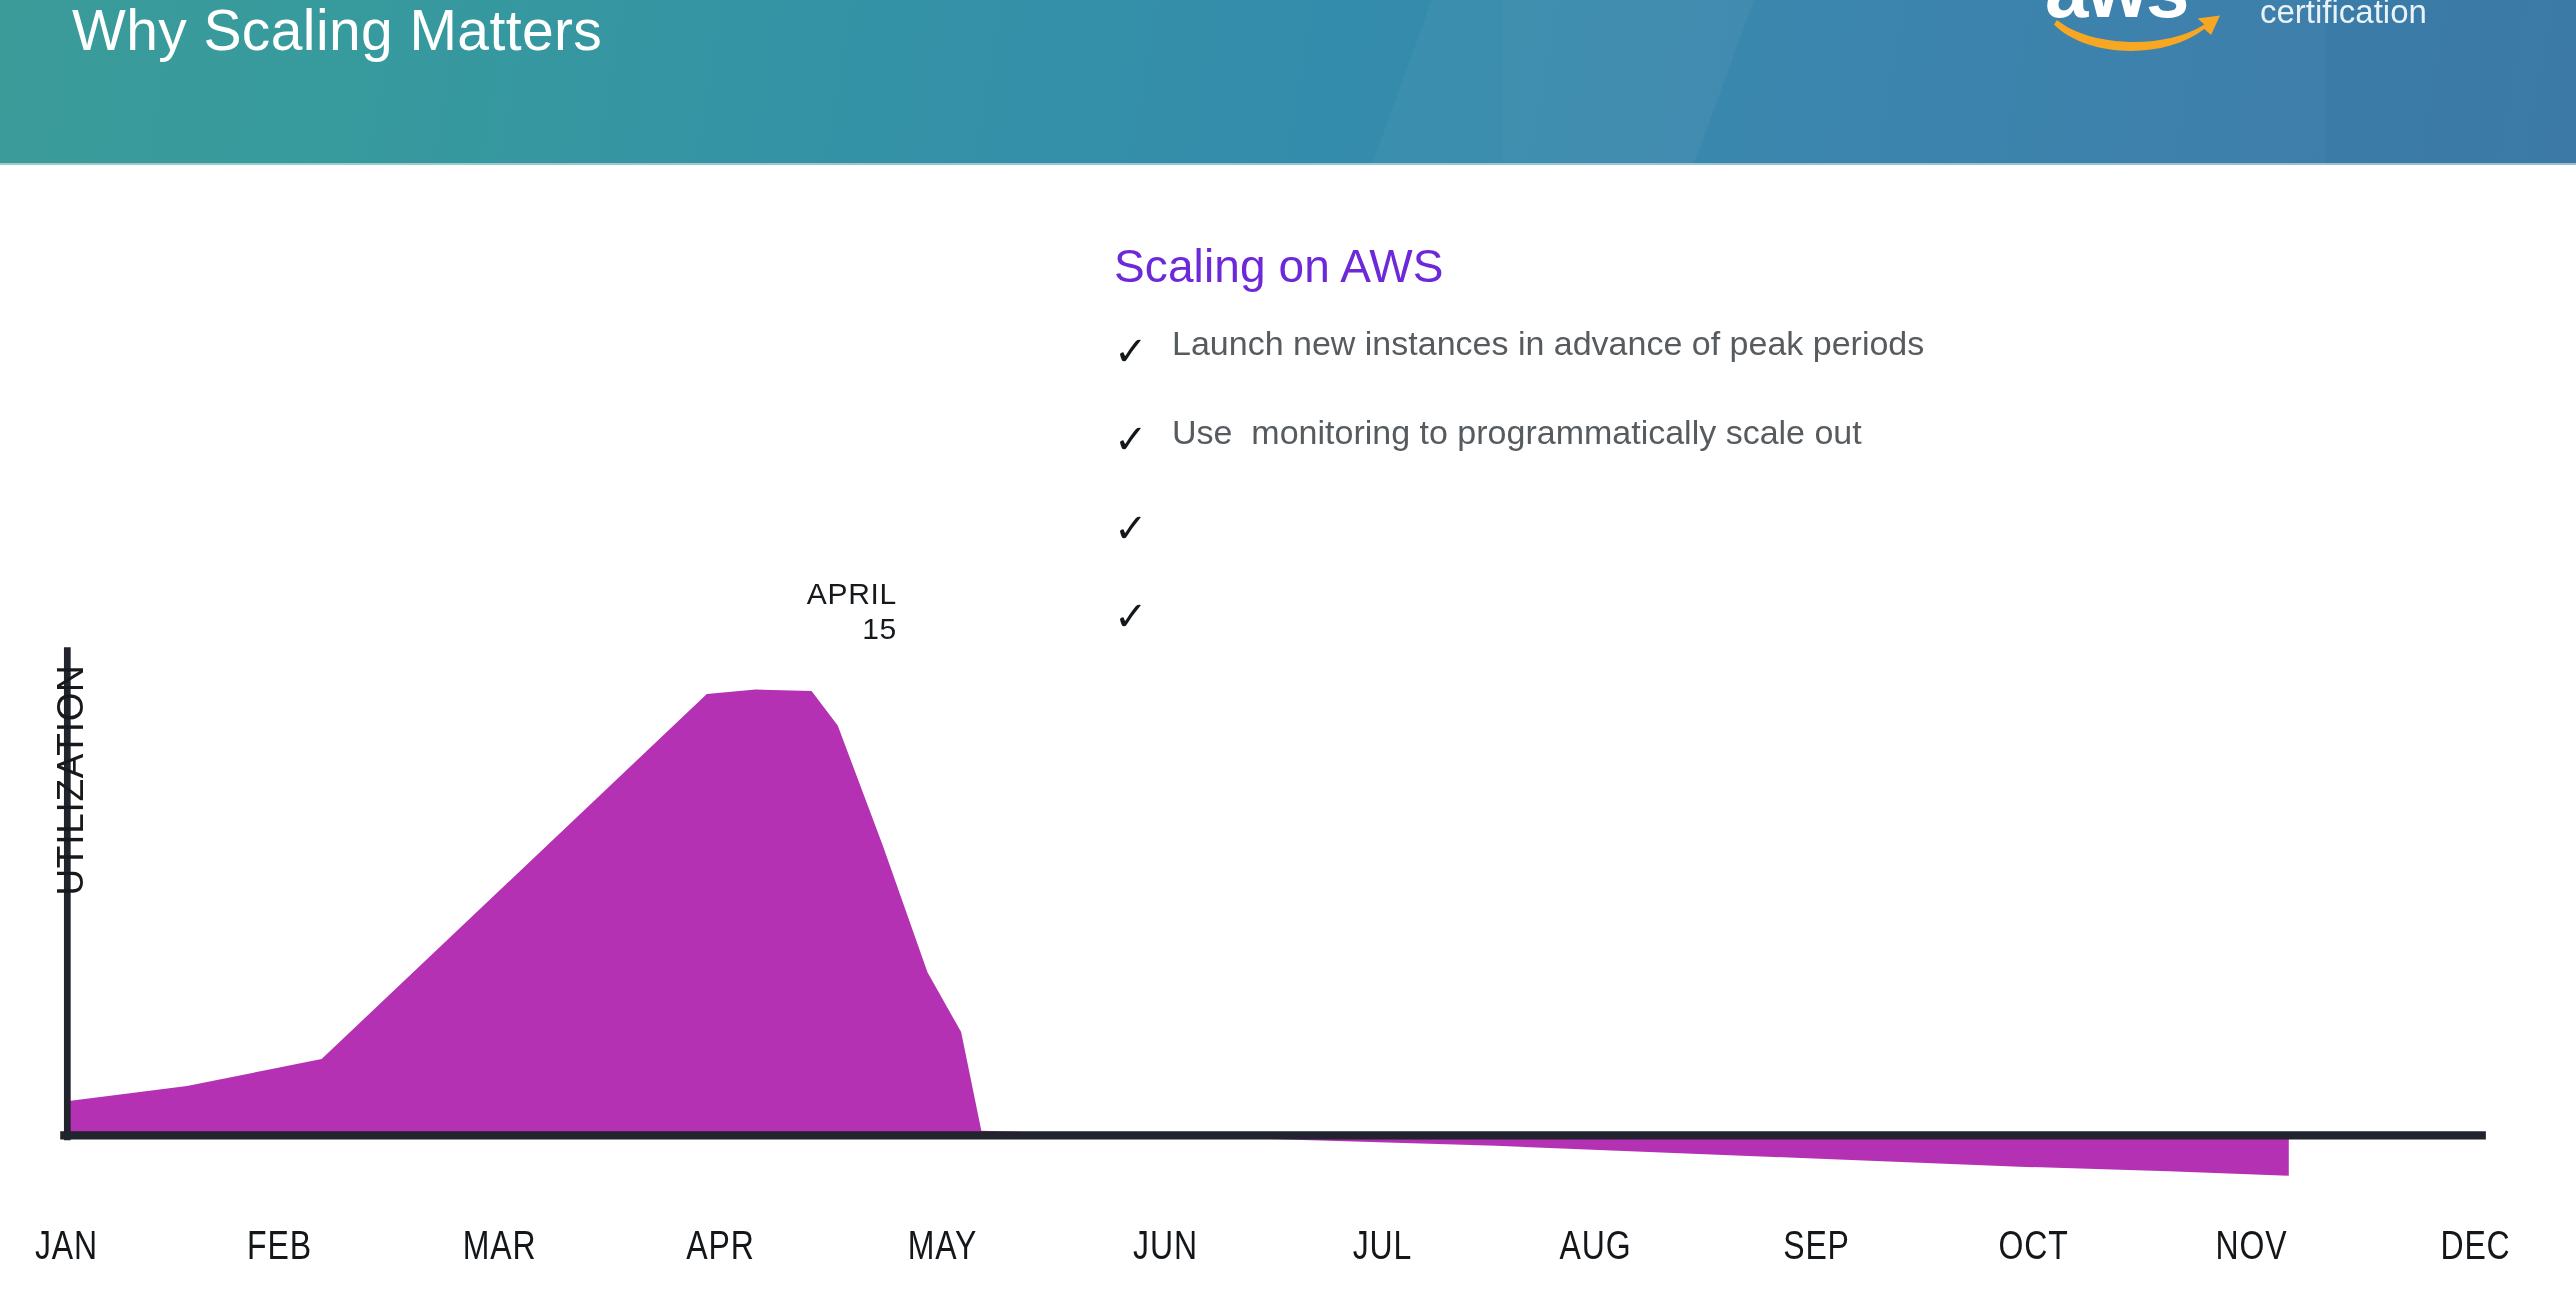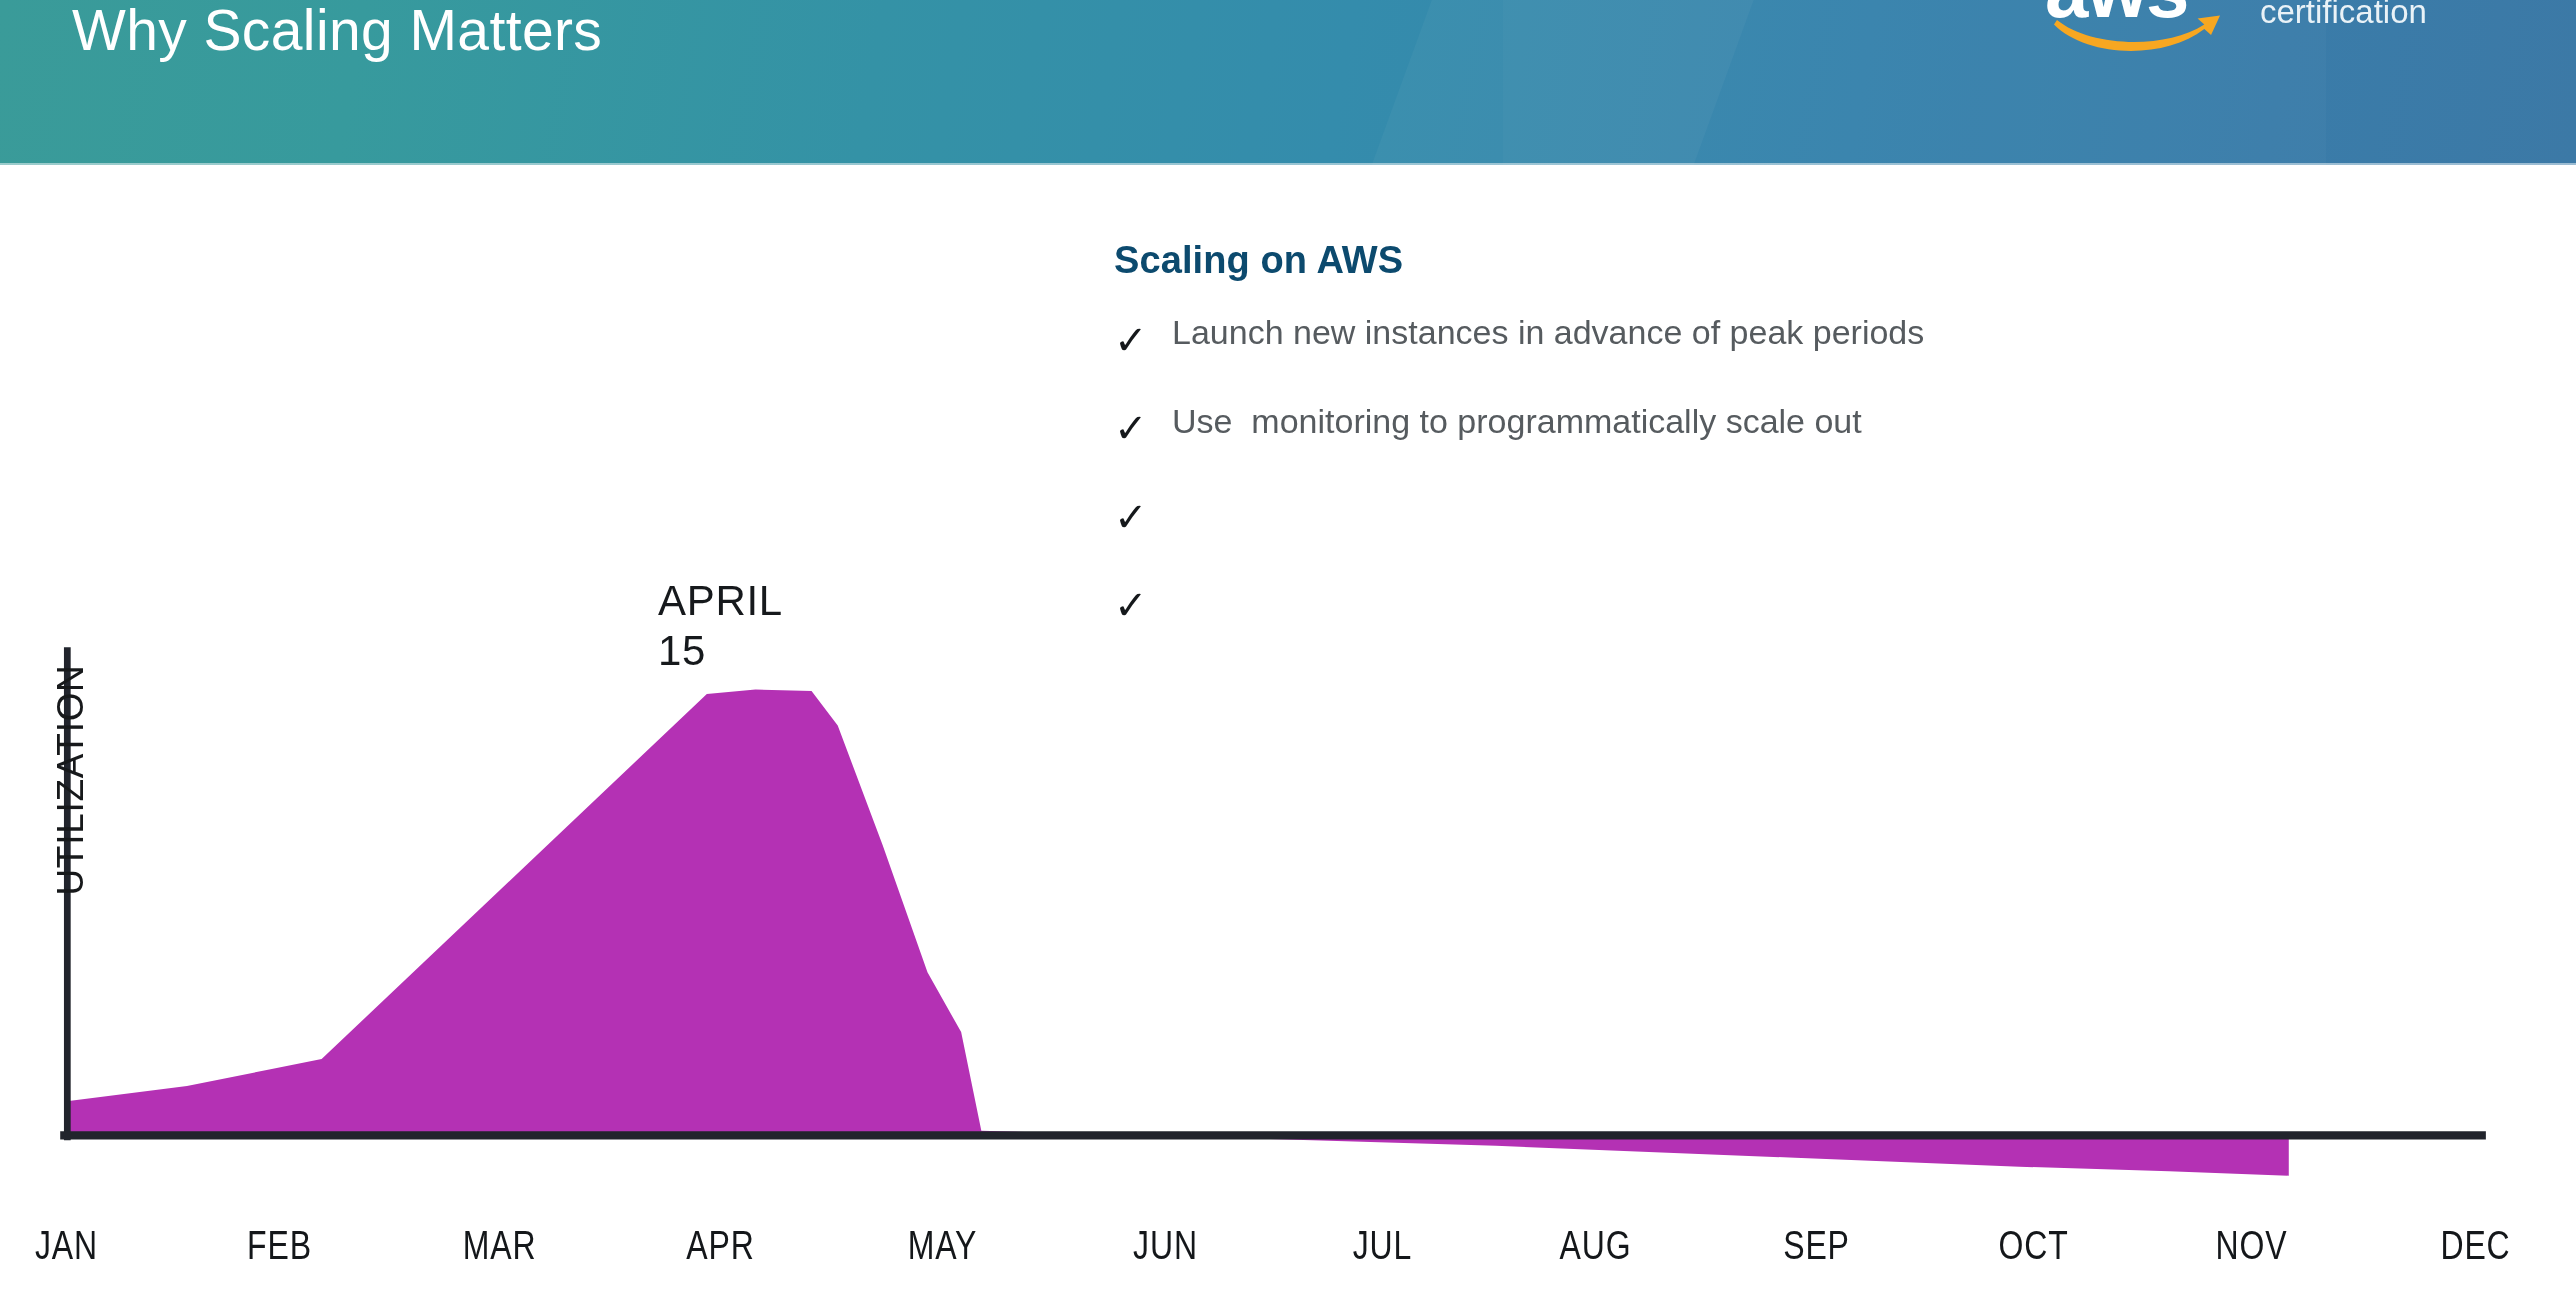--- a/index.html
+++ b/index.html
@@ -94,9 +94,9 @@
     width:1406px;
   }
   #block-heading {
-    font-size:38px;
-    color:#0c4a6e;
-    font-weight:700;
+    font-size:46px;
+    color:#6d28d9;
+    font-weight:400;
     margin-bottom:33px;
     letter-spacing:0.1px;
     font-family:"Liberation Sans", sans-serif;

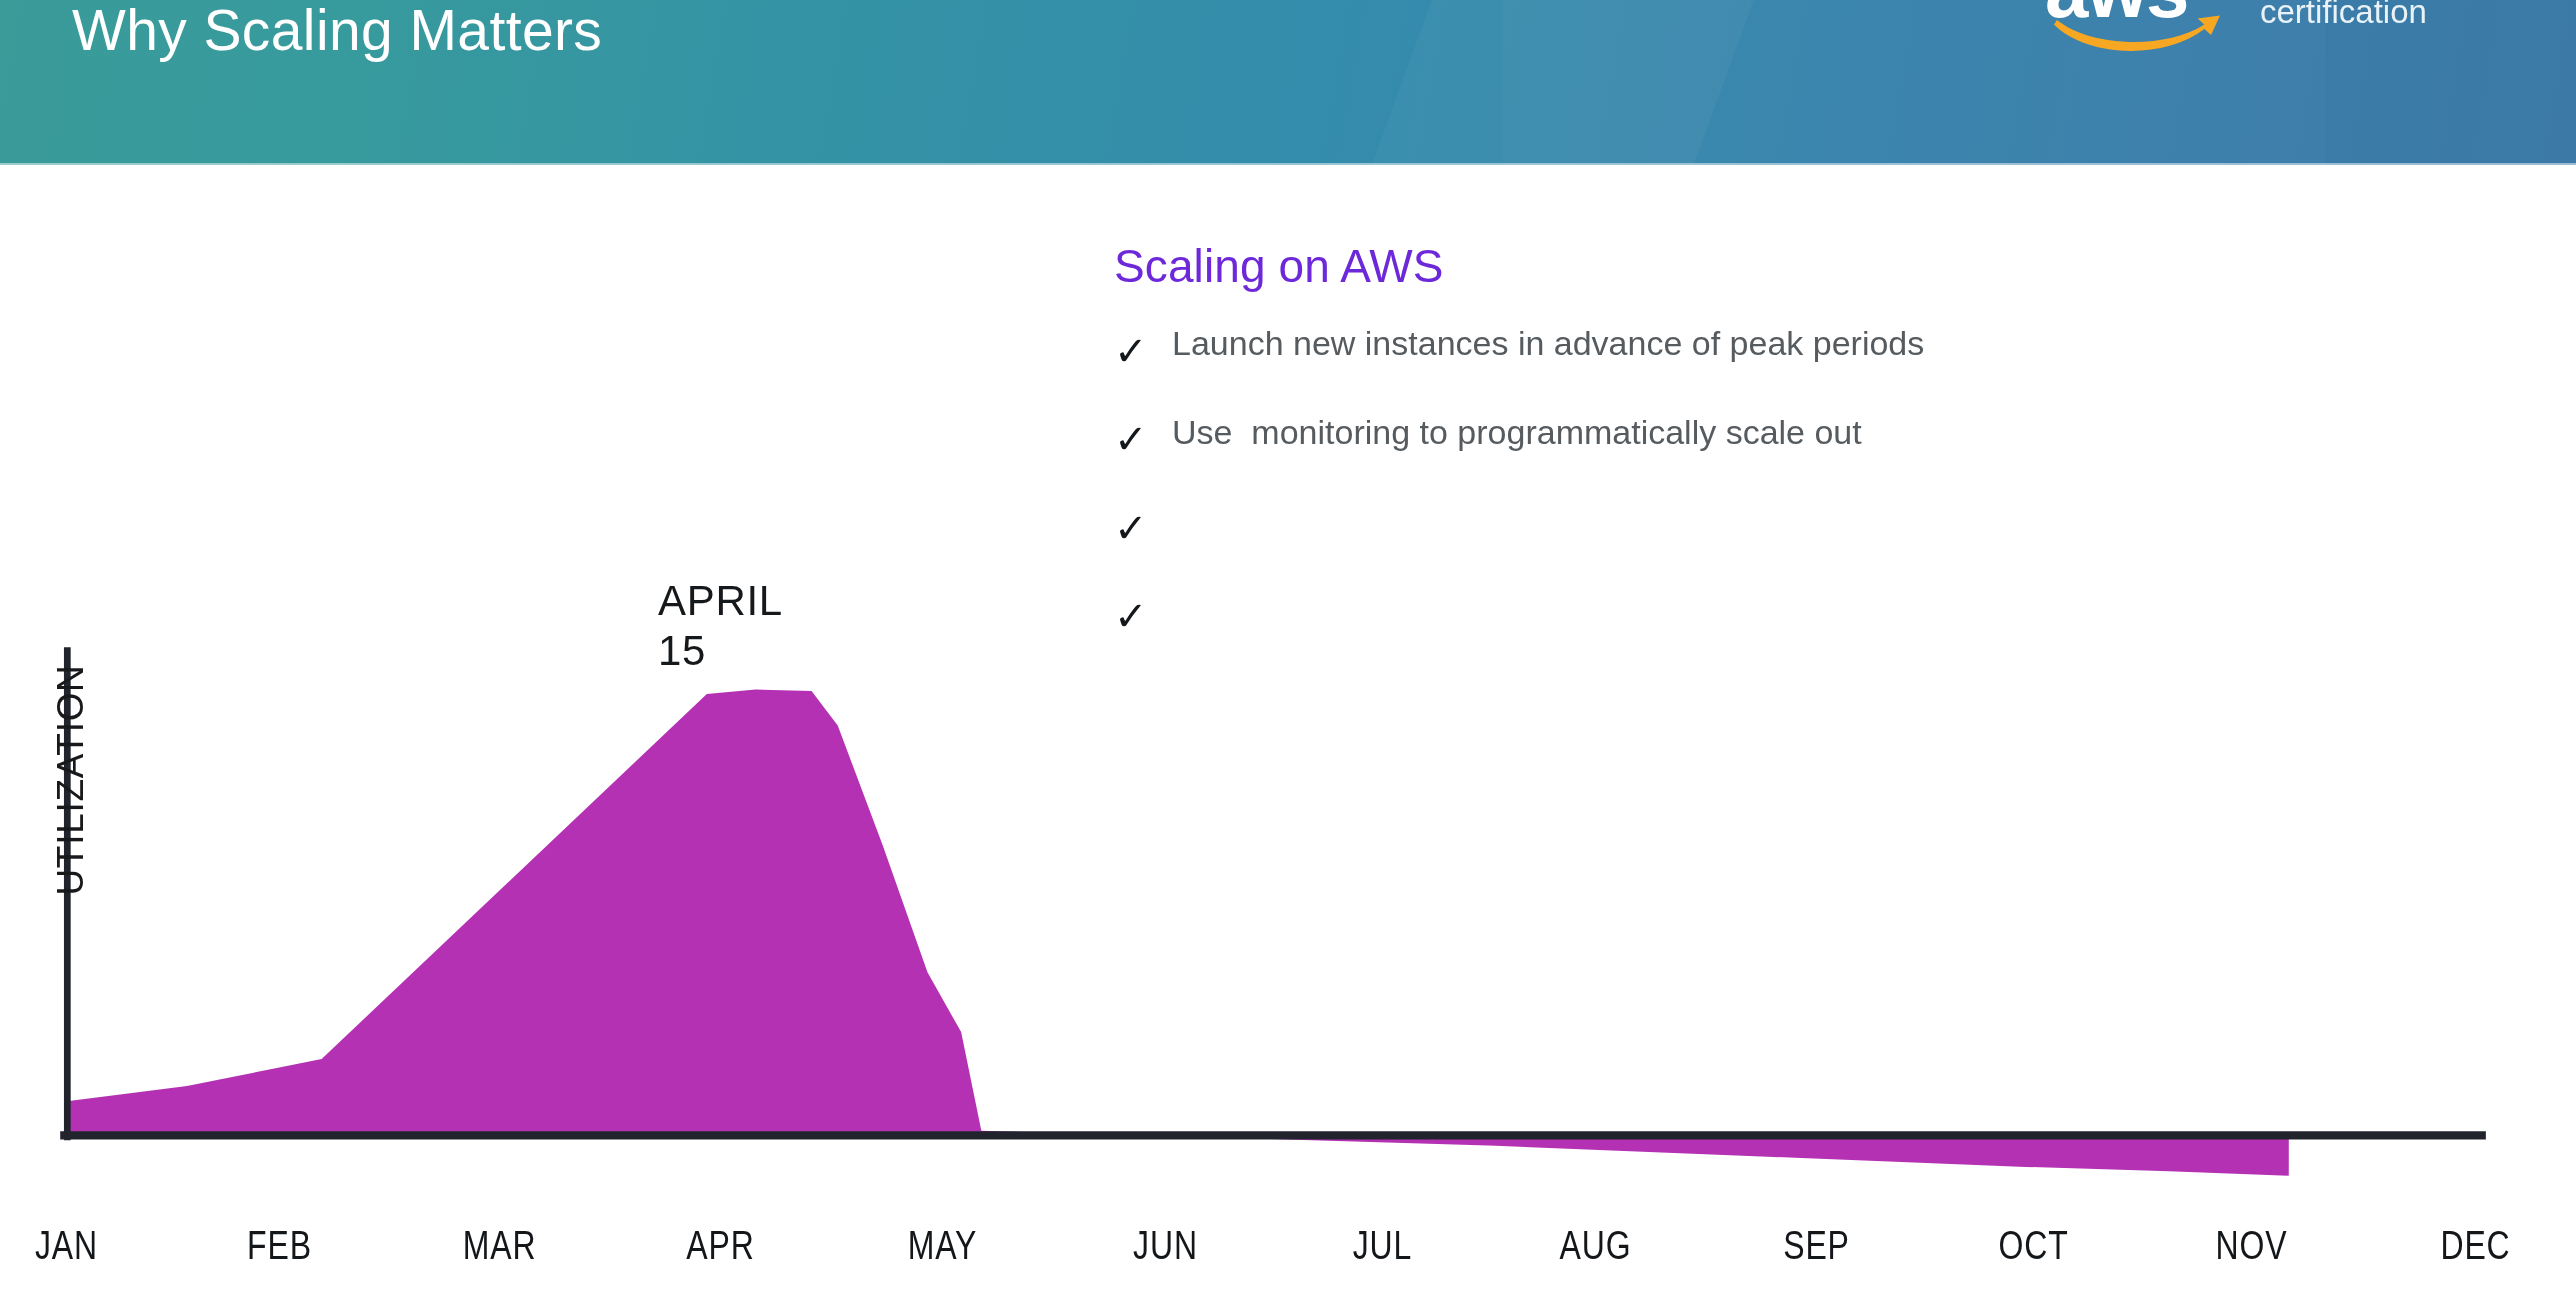--- a/index.html
+++ b/index.html
@@ -147,8 +147,8 @@
     position:absolute;
     left:658px; top:-67px;
     width:239px;
-    text-align:left;
-    font-size:42px;
+    text-align:right;
+    font-size:30px;
     line-height:1.18;
     color:#16191c;
     white-space:pre-line;

